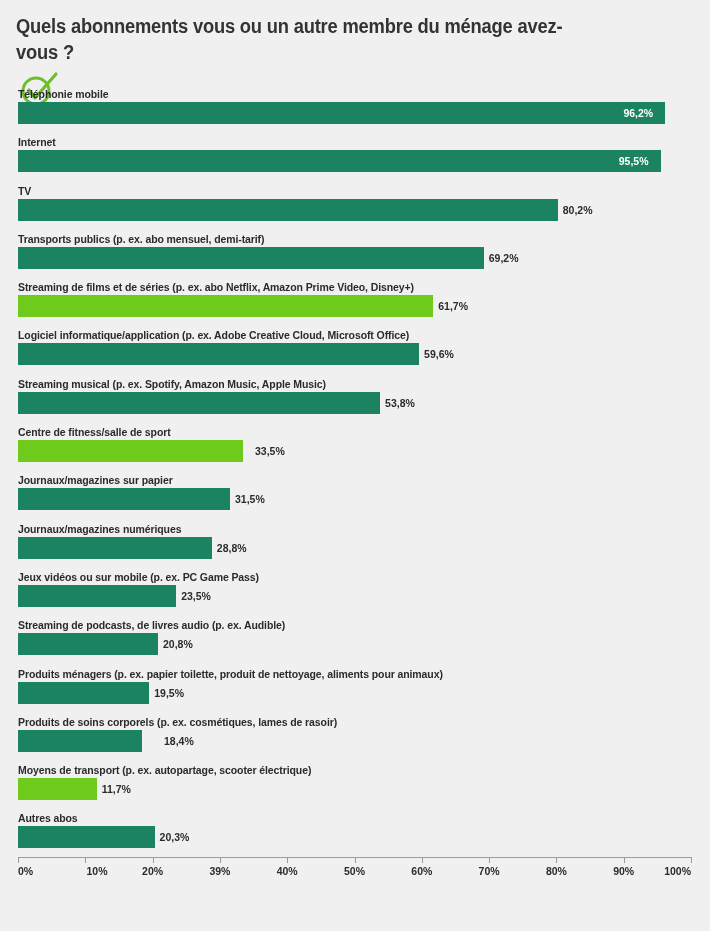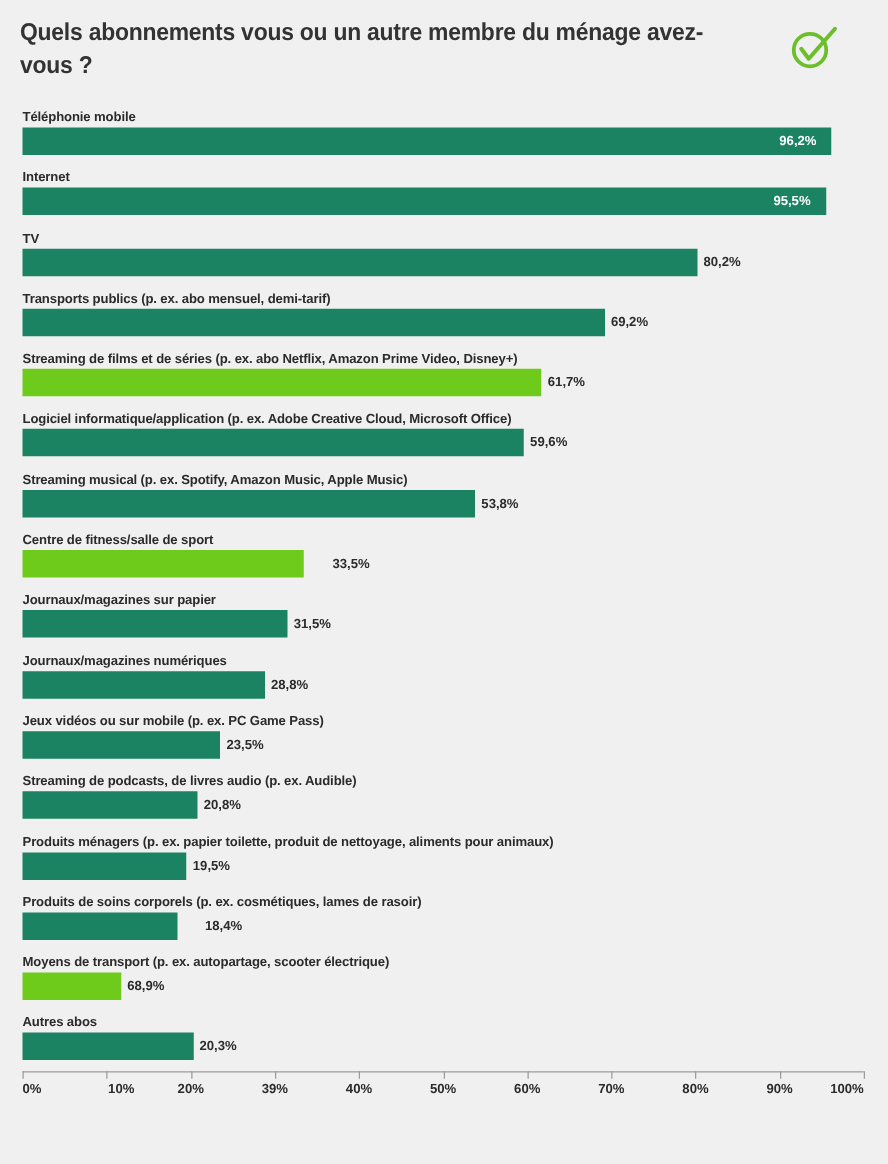--- a/index.html
+++ b/index.html
@@ -29,6 +29,7 @@
     display: flex;
     align-items: flex-start;
     justify-content: space-between;
+    flex-direction: column;
   }
 
   .title {

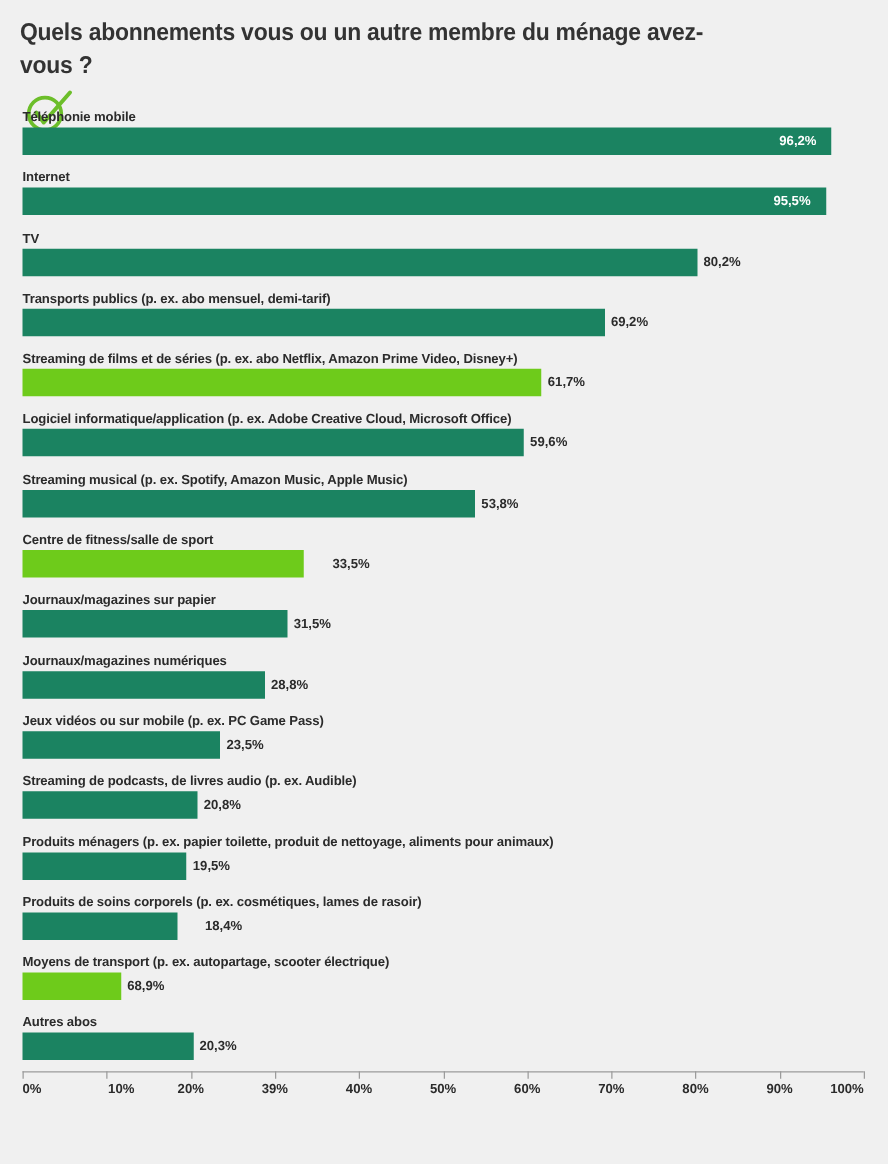--- a/index.html
+++ b/index.html
@@ -254,7 +254,7 @@
         <div class="bar-wrap">
           <div class="bar light" style="width: 225.455px;"></div>
         </div>
-        <div class="bar-value" style="left: 266px;">33,5%</div>
+        <div class="bar-value" style="left: 255px;">33,5%</div>
       </div>
       <div class="row">
         <div class="row-label">Journaux/magazines sur papier</div>

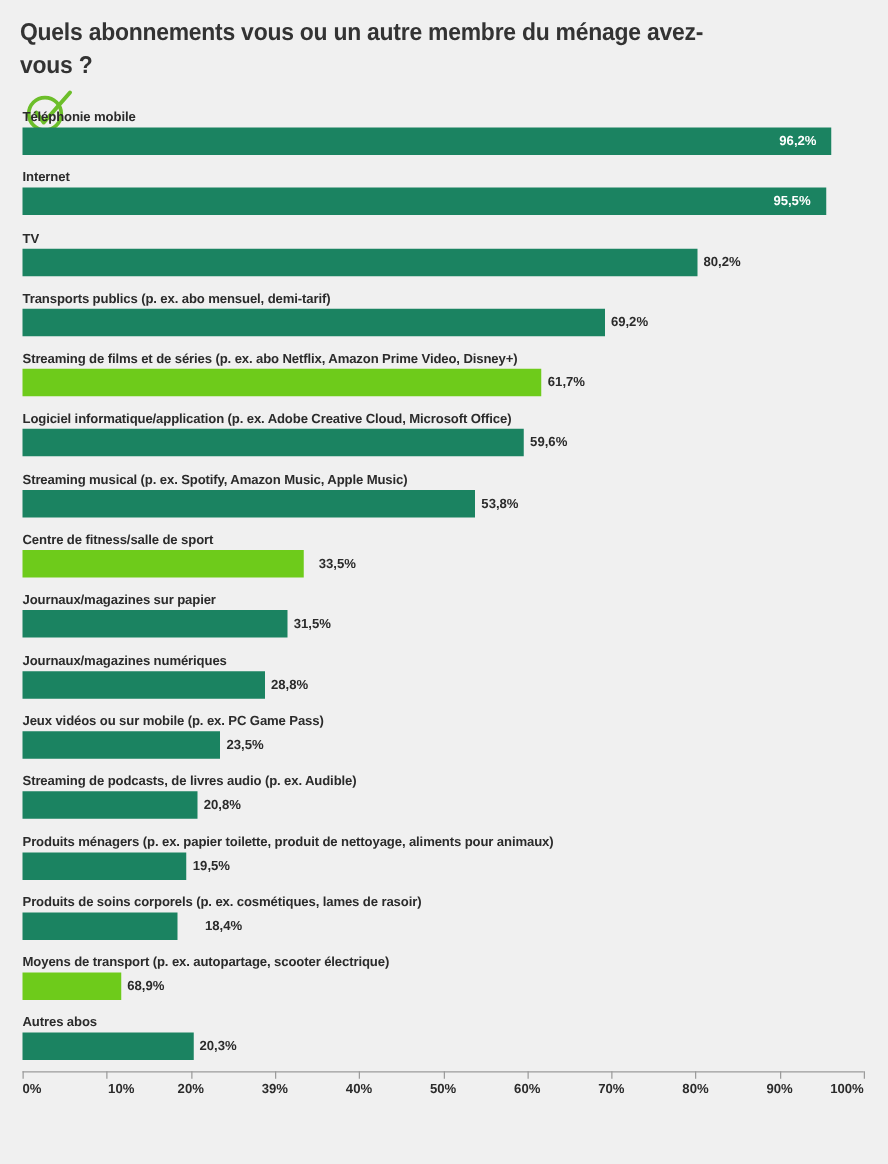--- a/index.html
+++ b/index.html
@@ -303,7 +303,7 @@
         <div class="bar-wrap">
           <div class="bar light" style="width: 78.741px;"></div>
         </div>
-        <div class="bar-value" style="left: 101.741px;">68,9%</div>
+        <div class="bar-value" style="left: 101.741px;">11,7%</div>
       </div>
       <div class="row">
         <div class="row-label">Autres abos</div>

